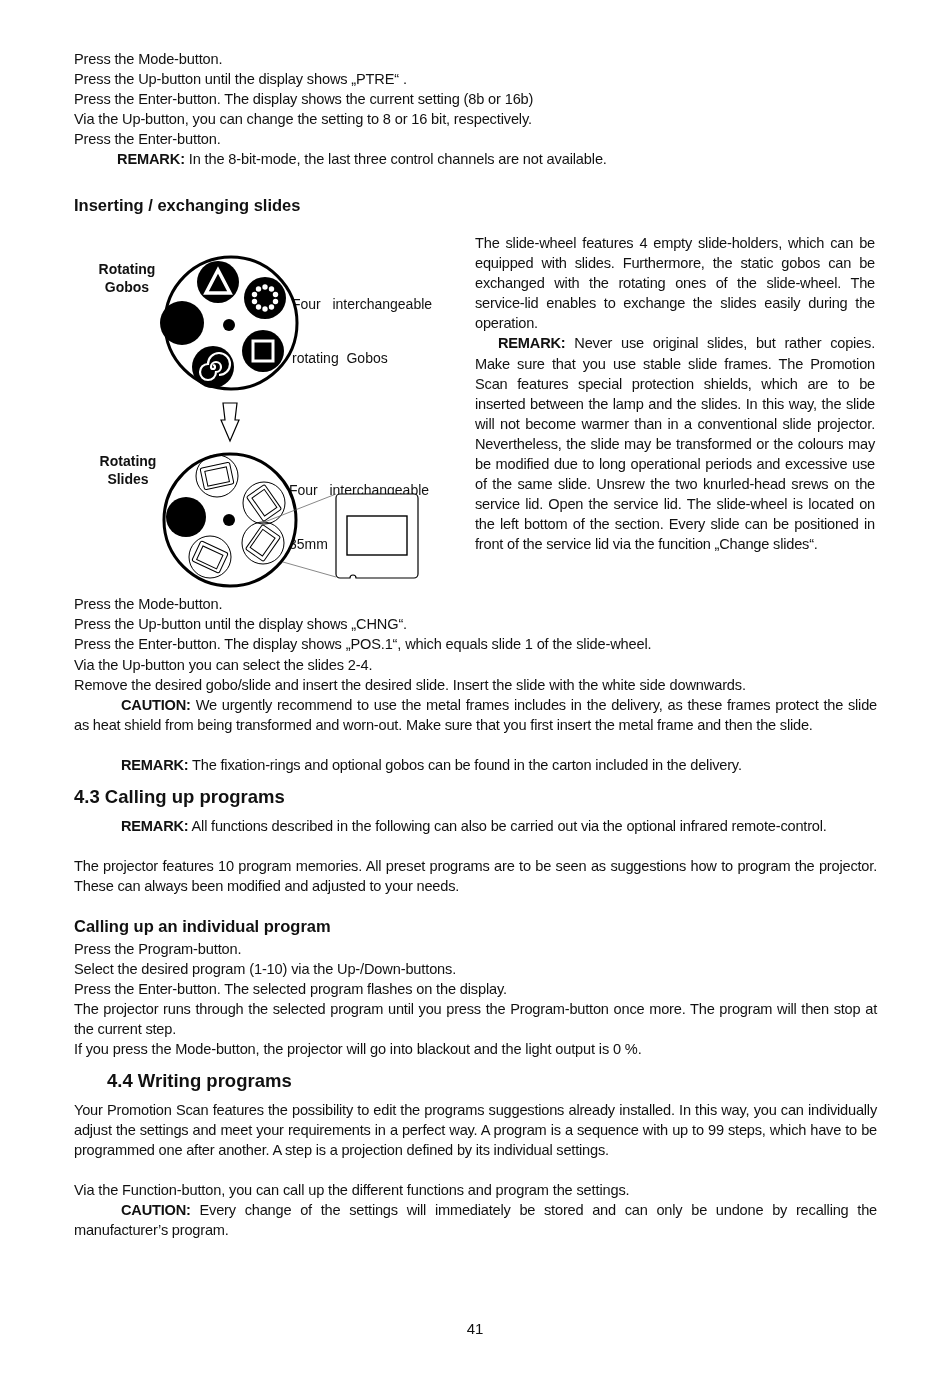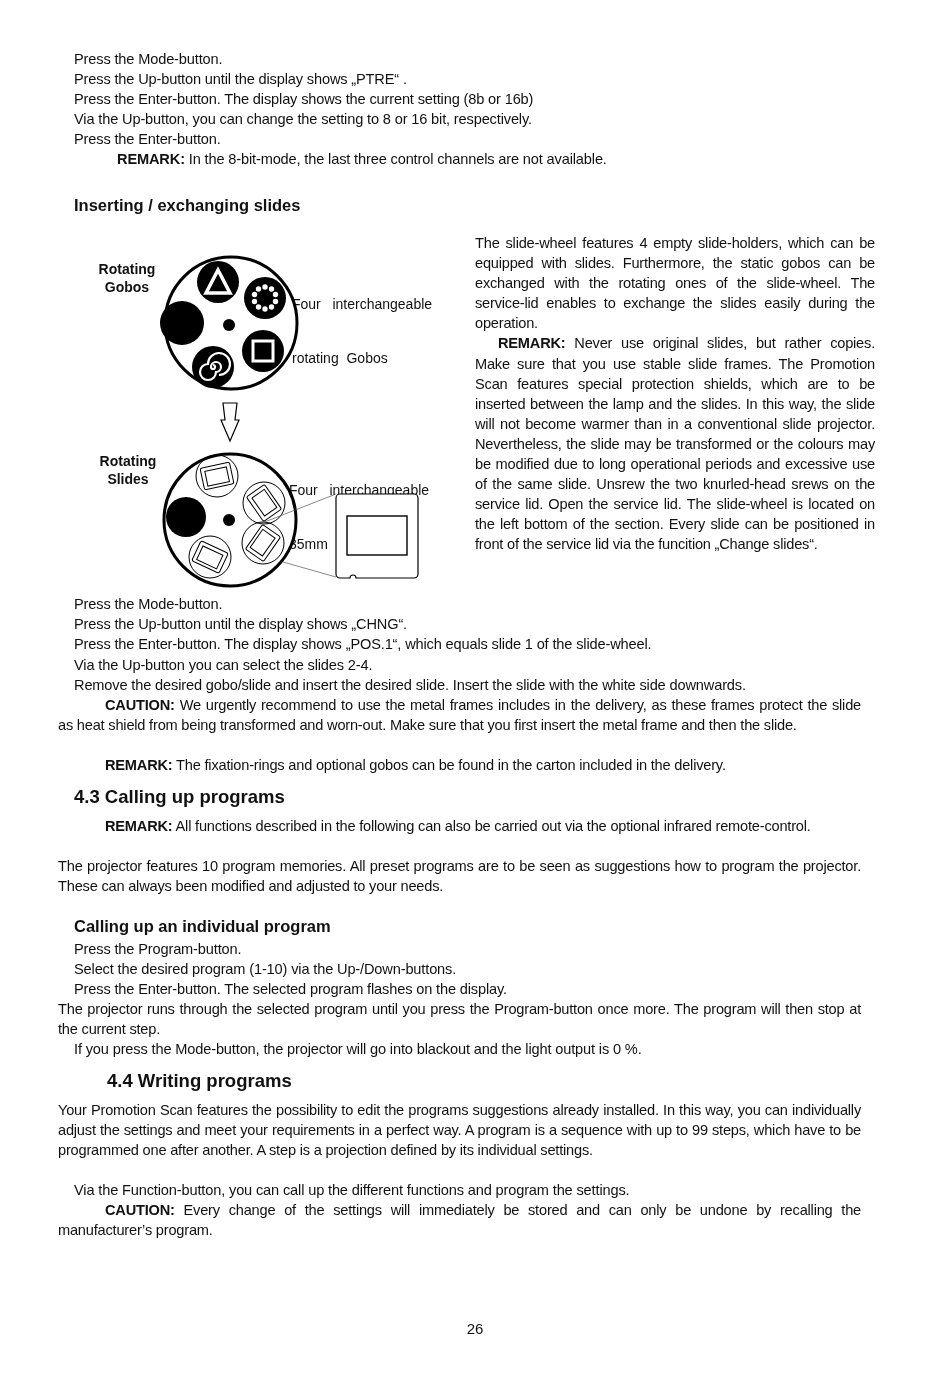--- a/index.html
+++ b/index.html
@@ -11,7 +11,7 @@
   .b { font-weight: bold; }
   .h-sub { font-size: 16.5px; font-weight: bold; }
   .h-sec { font-size: 18.5px; font-weight: bold; }
-  .para { position: absolute; left: 58px; width: 803px; font-size: 14.6px; line-height: 20.1px; text-align: justify; letter-spacing: -0.2px; }
+  .para { position: absolute; left: 74px; width: 803px; font-size: 14.6px; line-height: 20.1px; text-align: justify; letter-spacing: -0.2px; }
   .para .ind { display: inline-block; width: 47px; }
   .right-col { position: absolute; left: 475px; top: 233px; width: 400px; font-size: 14.6px; line-height: 20.1px; text-align: justify; letter-spacing: -0.2px; }
   .right-col .ind { display: inline-block; width: 23px; }

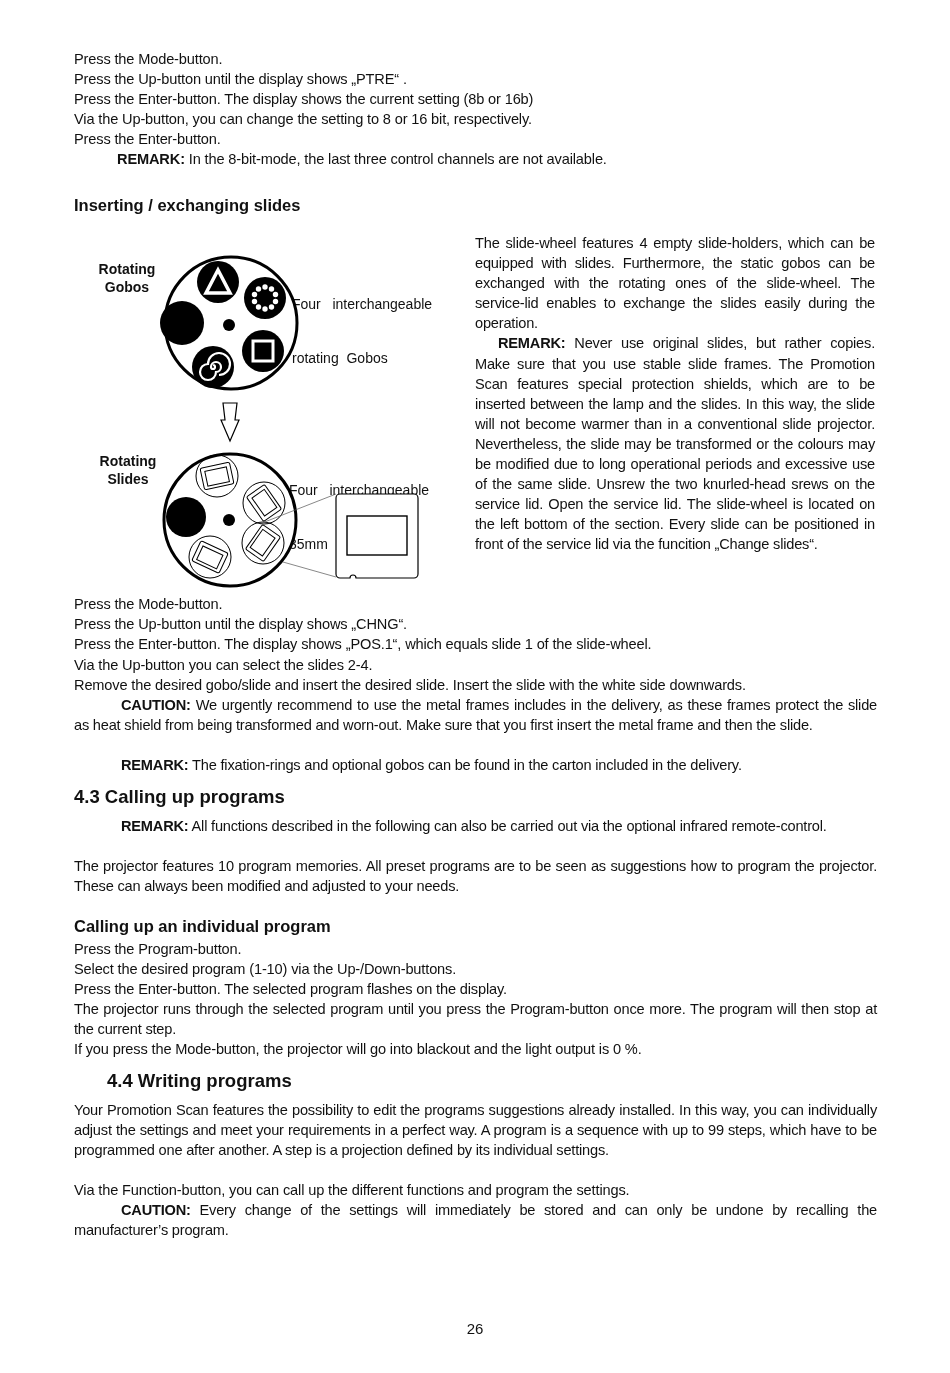--- a/index.html
+++ b/index.html
@@ -168,6 +168,6 @@
   <span class="ind"></span><span class="b">CAUTION:</span><span> Every change of the settings will immediately be stored and can only be undone by recalling the manufacturer’s program.</span>
 </div>
 
-<div class="page-num">26</div>
+<div class="page-num">41</div>
 
 </body></html>

